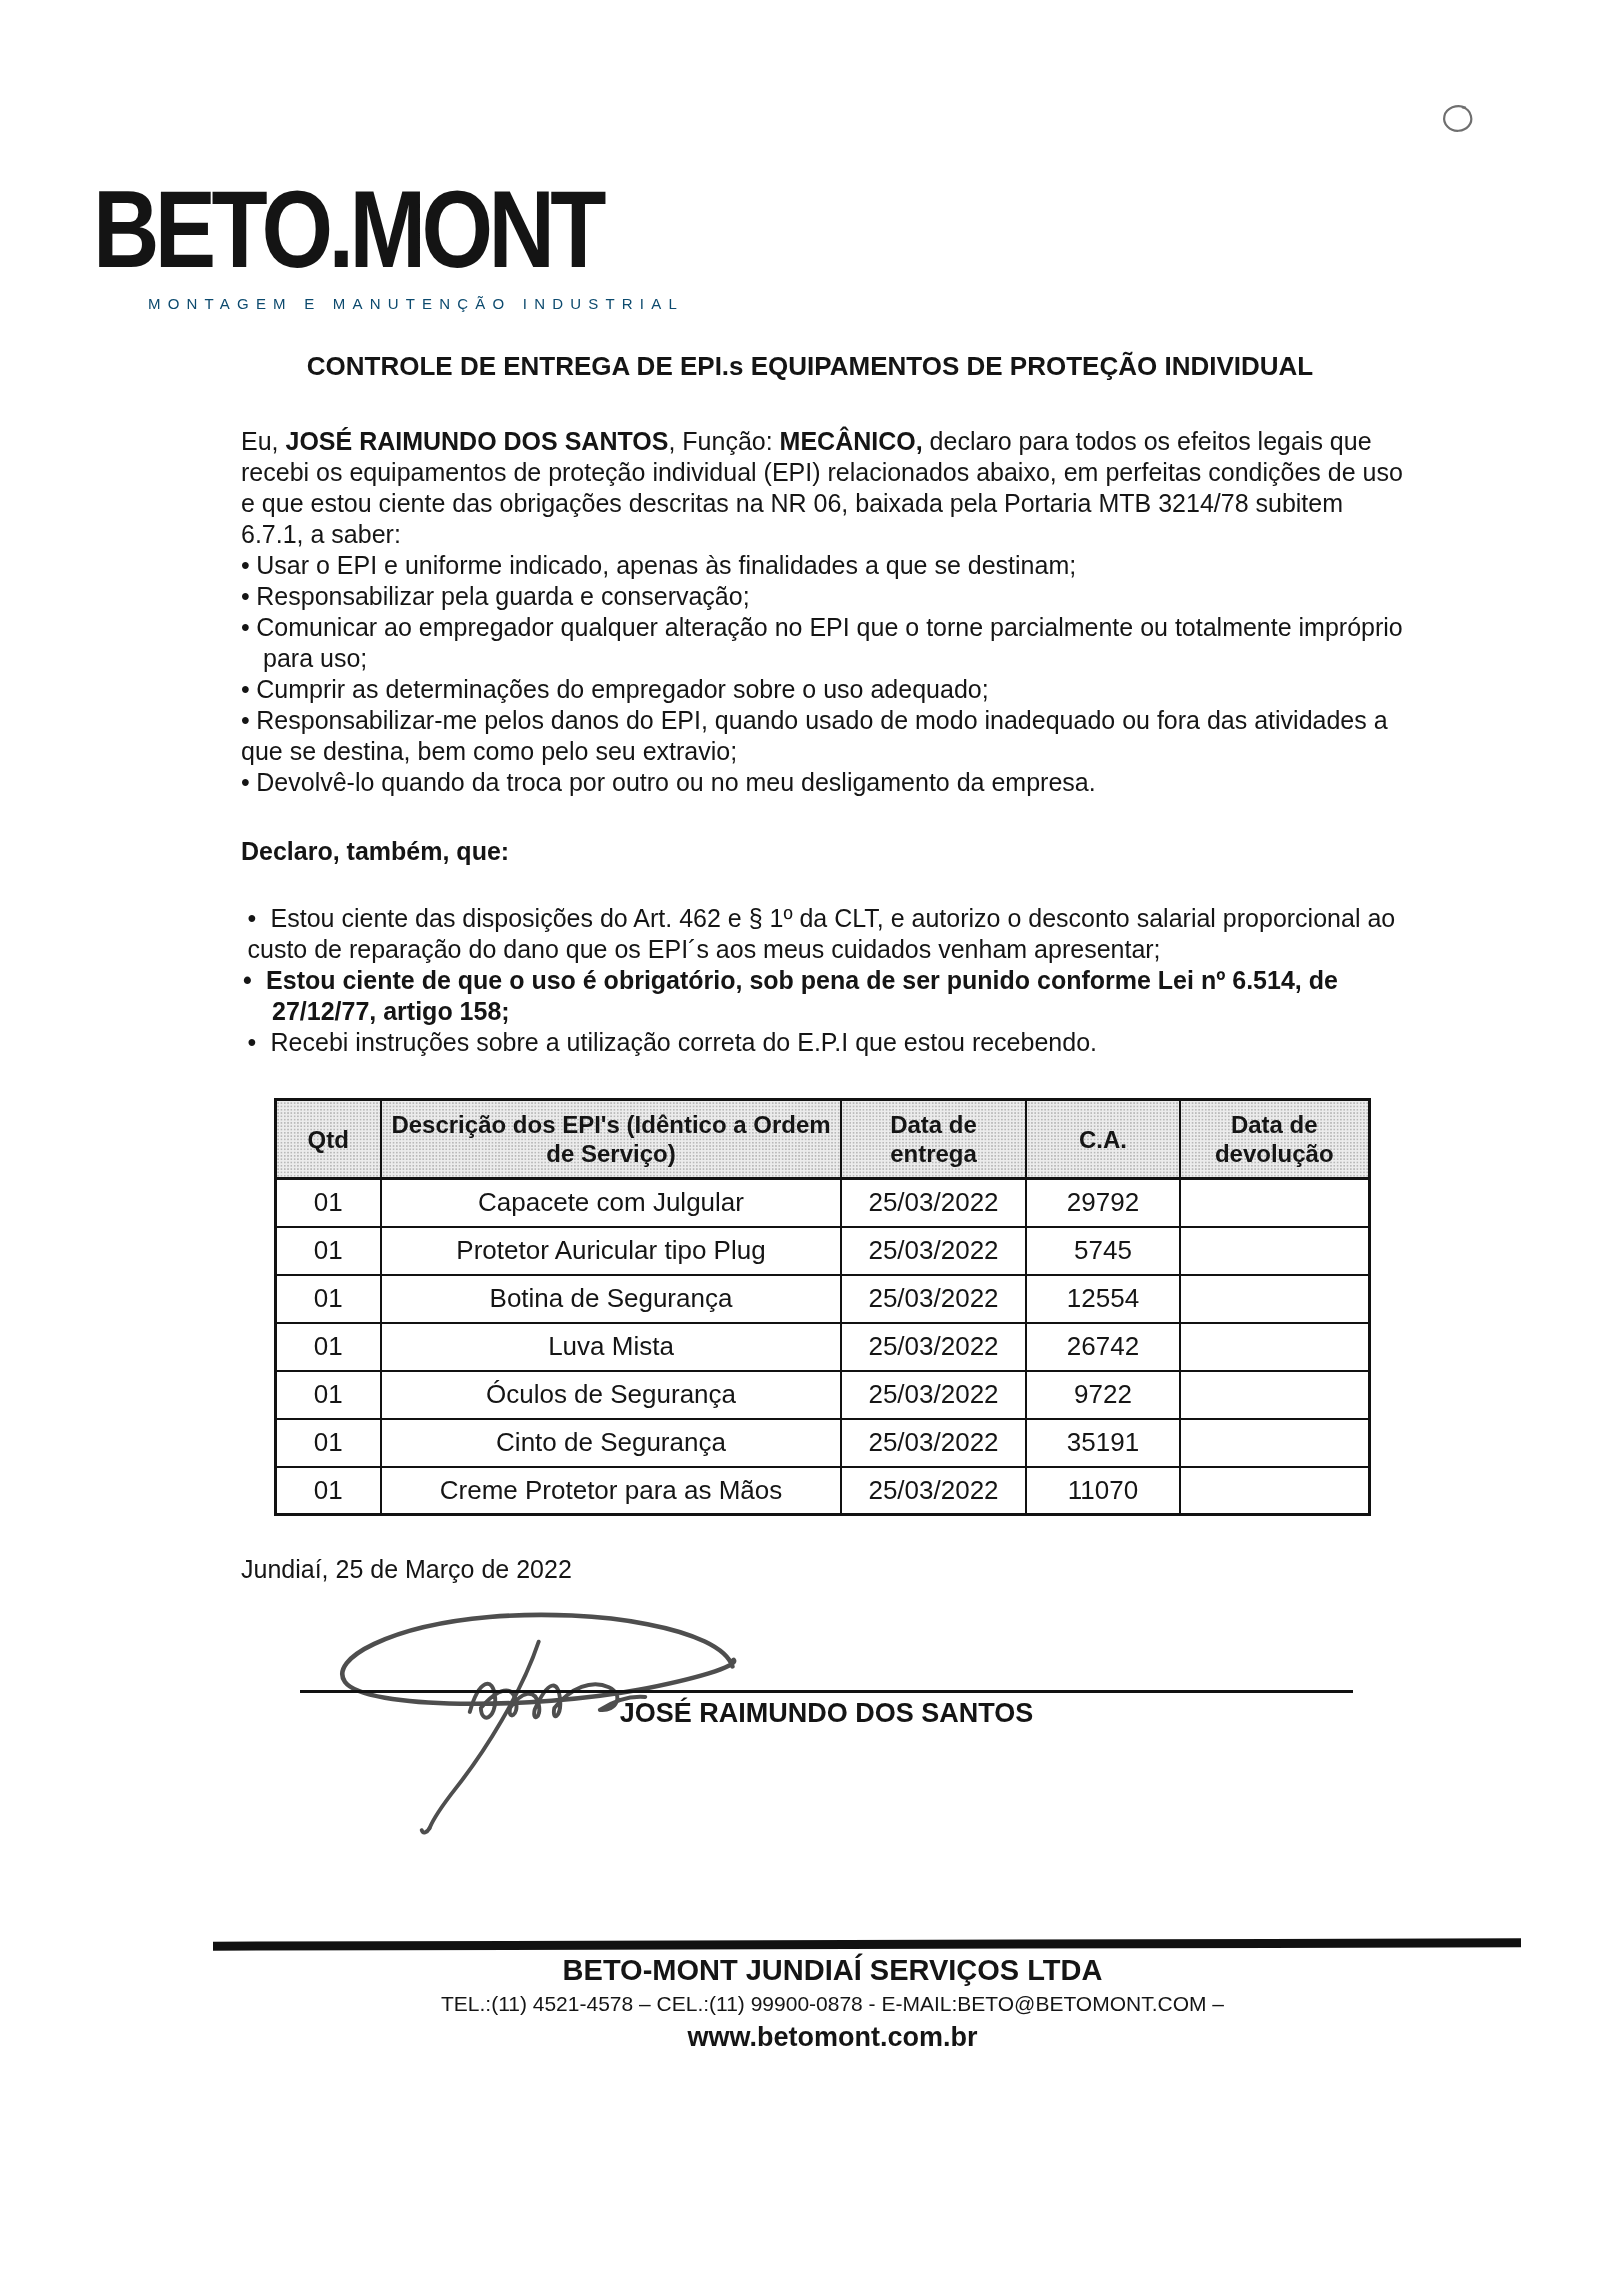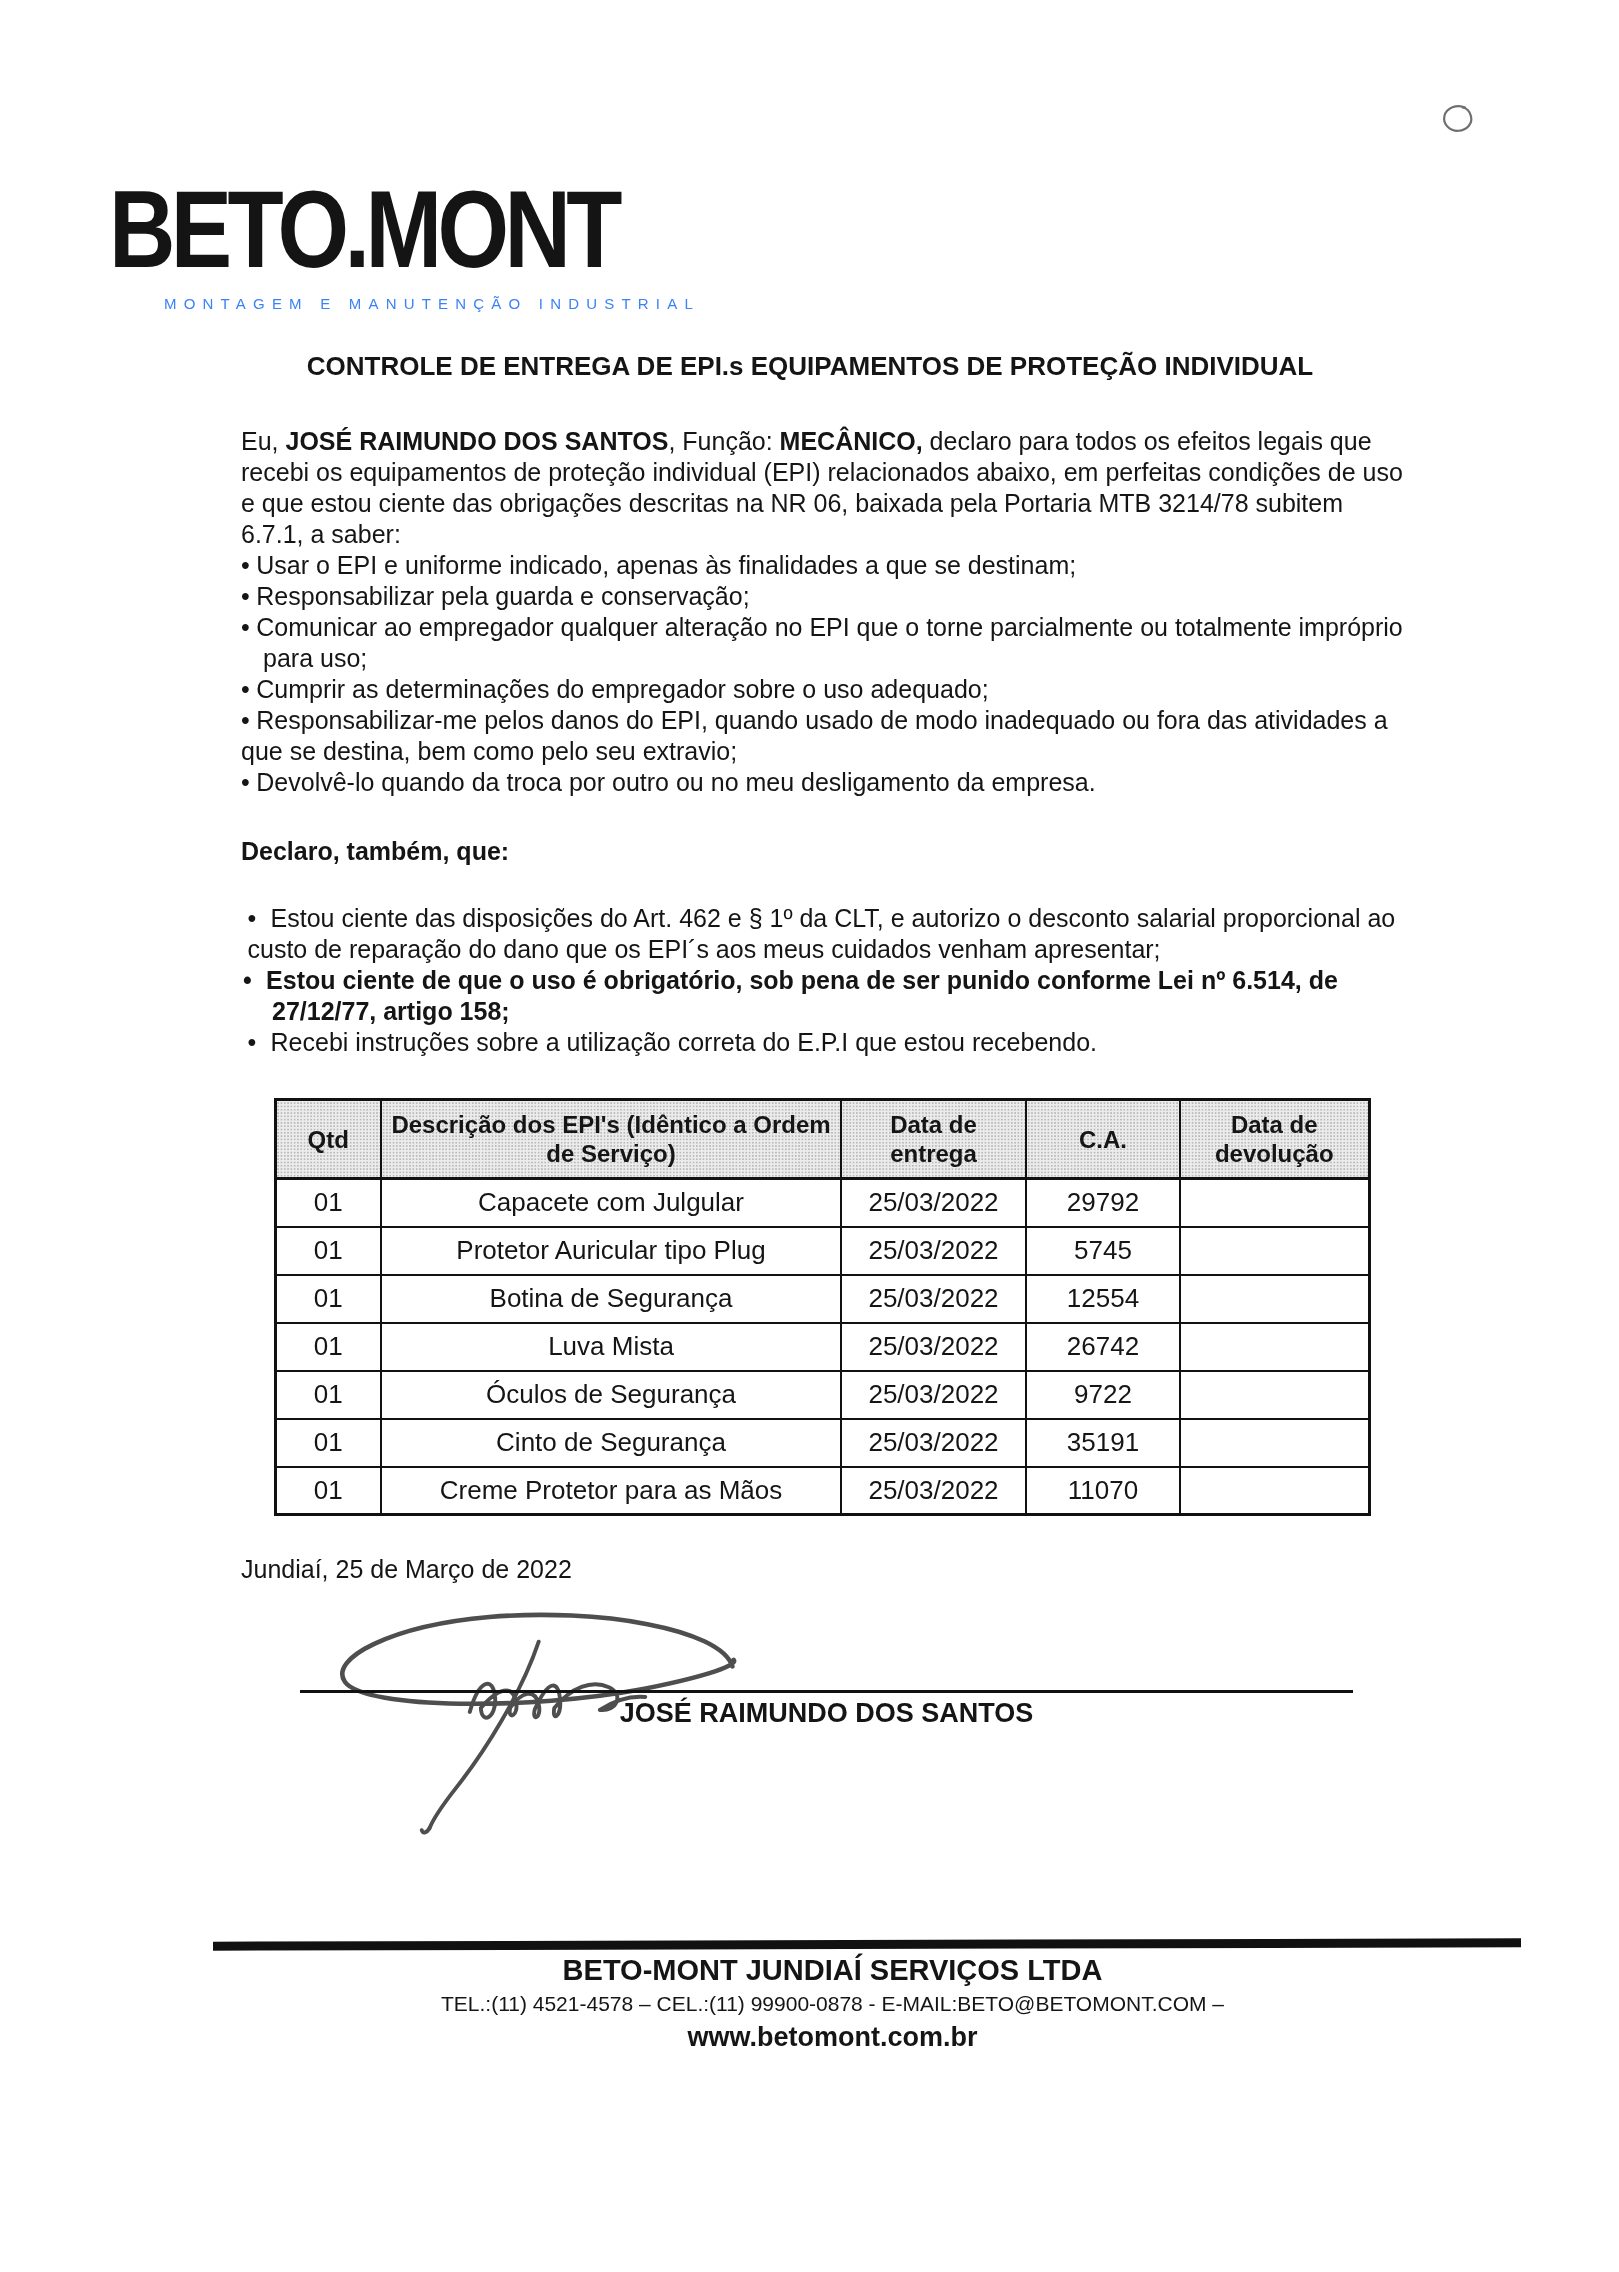--- a/index.html
+++ b/index.html
@@ -17,7 +17,7 @@
   .pen-circle { position:absolute; left:1441px; top:103px; }
 
   
-  .logo-block { position:absolute; left:109px; top:168px; }
+  .logo-block { position:absolute; left:93px; top:168px; }
   .logo-word {
     font-weight:bold; font-size:92px; letter-spacing:-4.6px;
     color:#141414; transform:scaleY(1.18); transform-origin:top left;

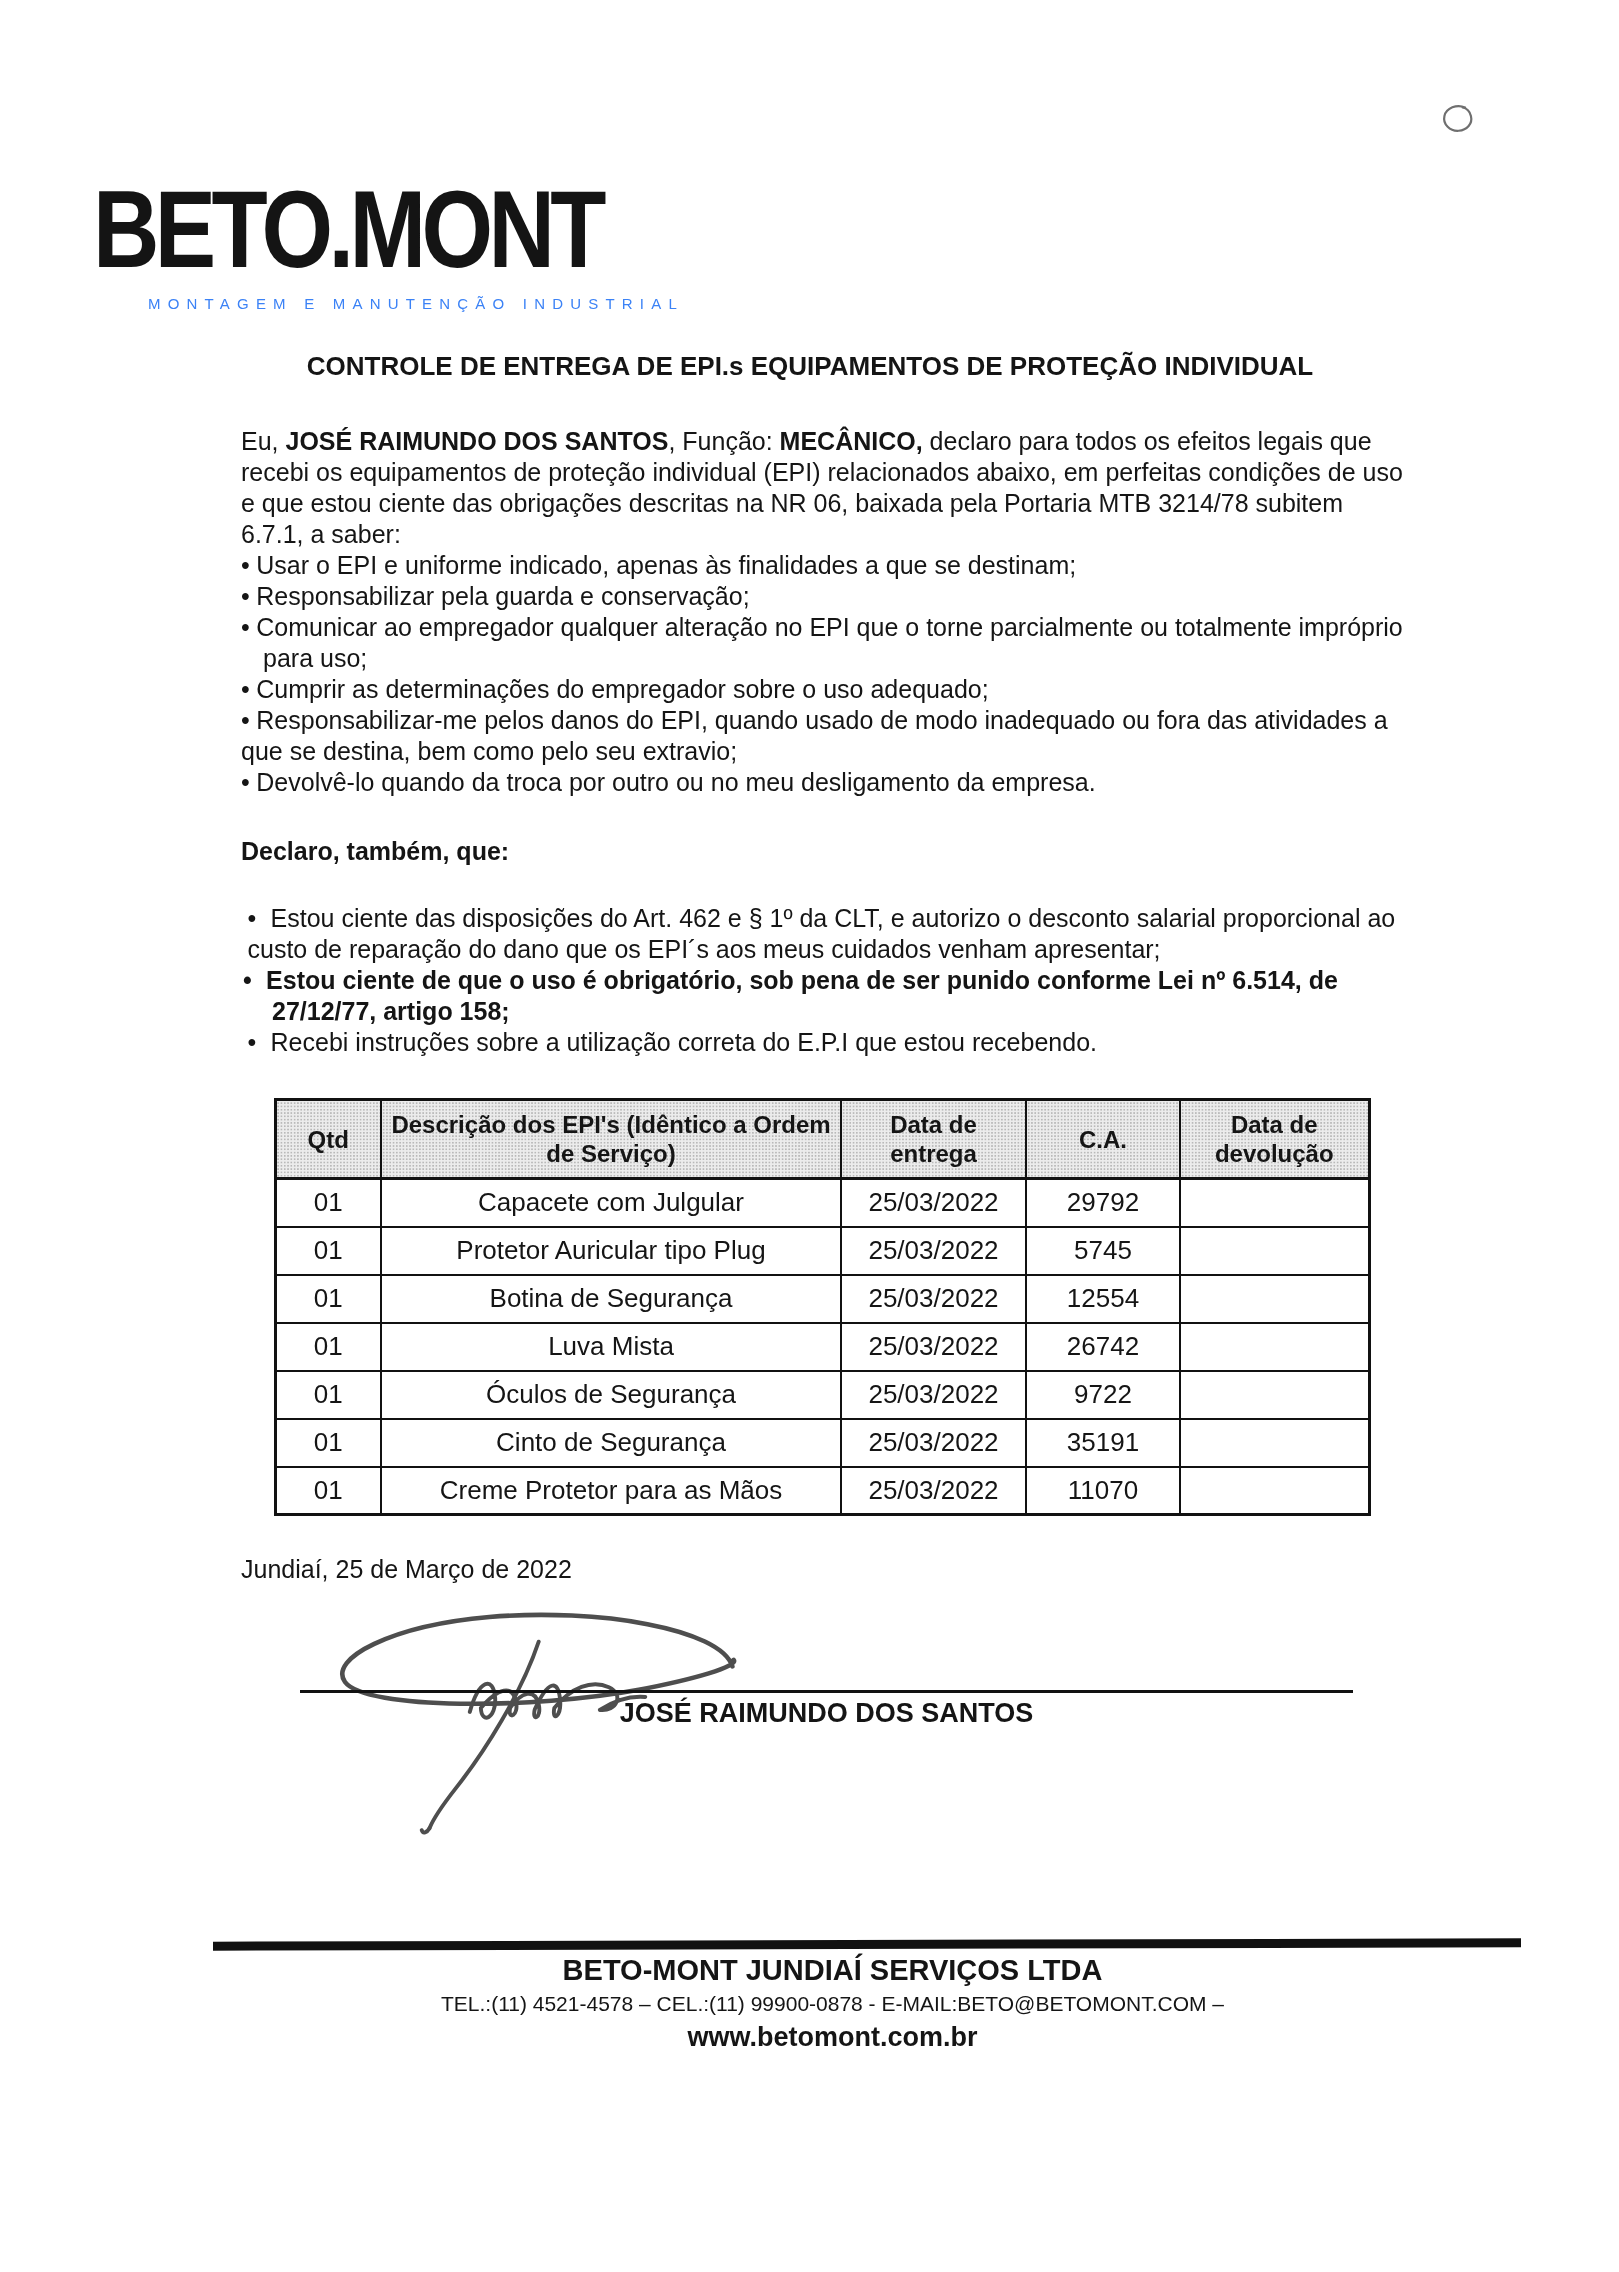--- a/index.html
+++ b/index.html
@@ -25,7 +25,7 @@
   }
   .logo-tagline {
     margin-top:22px; margin-left:55px;
-    font-size:15px; letter-spacing:7.2px; color:#3b82f6;
+    font-size:15px; letter-spacing:7.2px; color:#0c4a6e;
     white-space:nowrap;
   }
 

